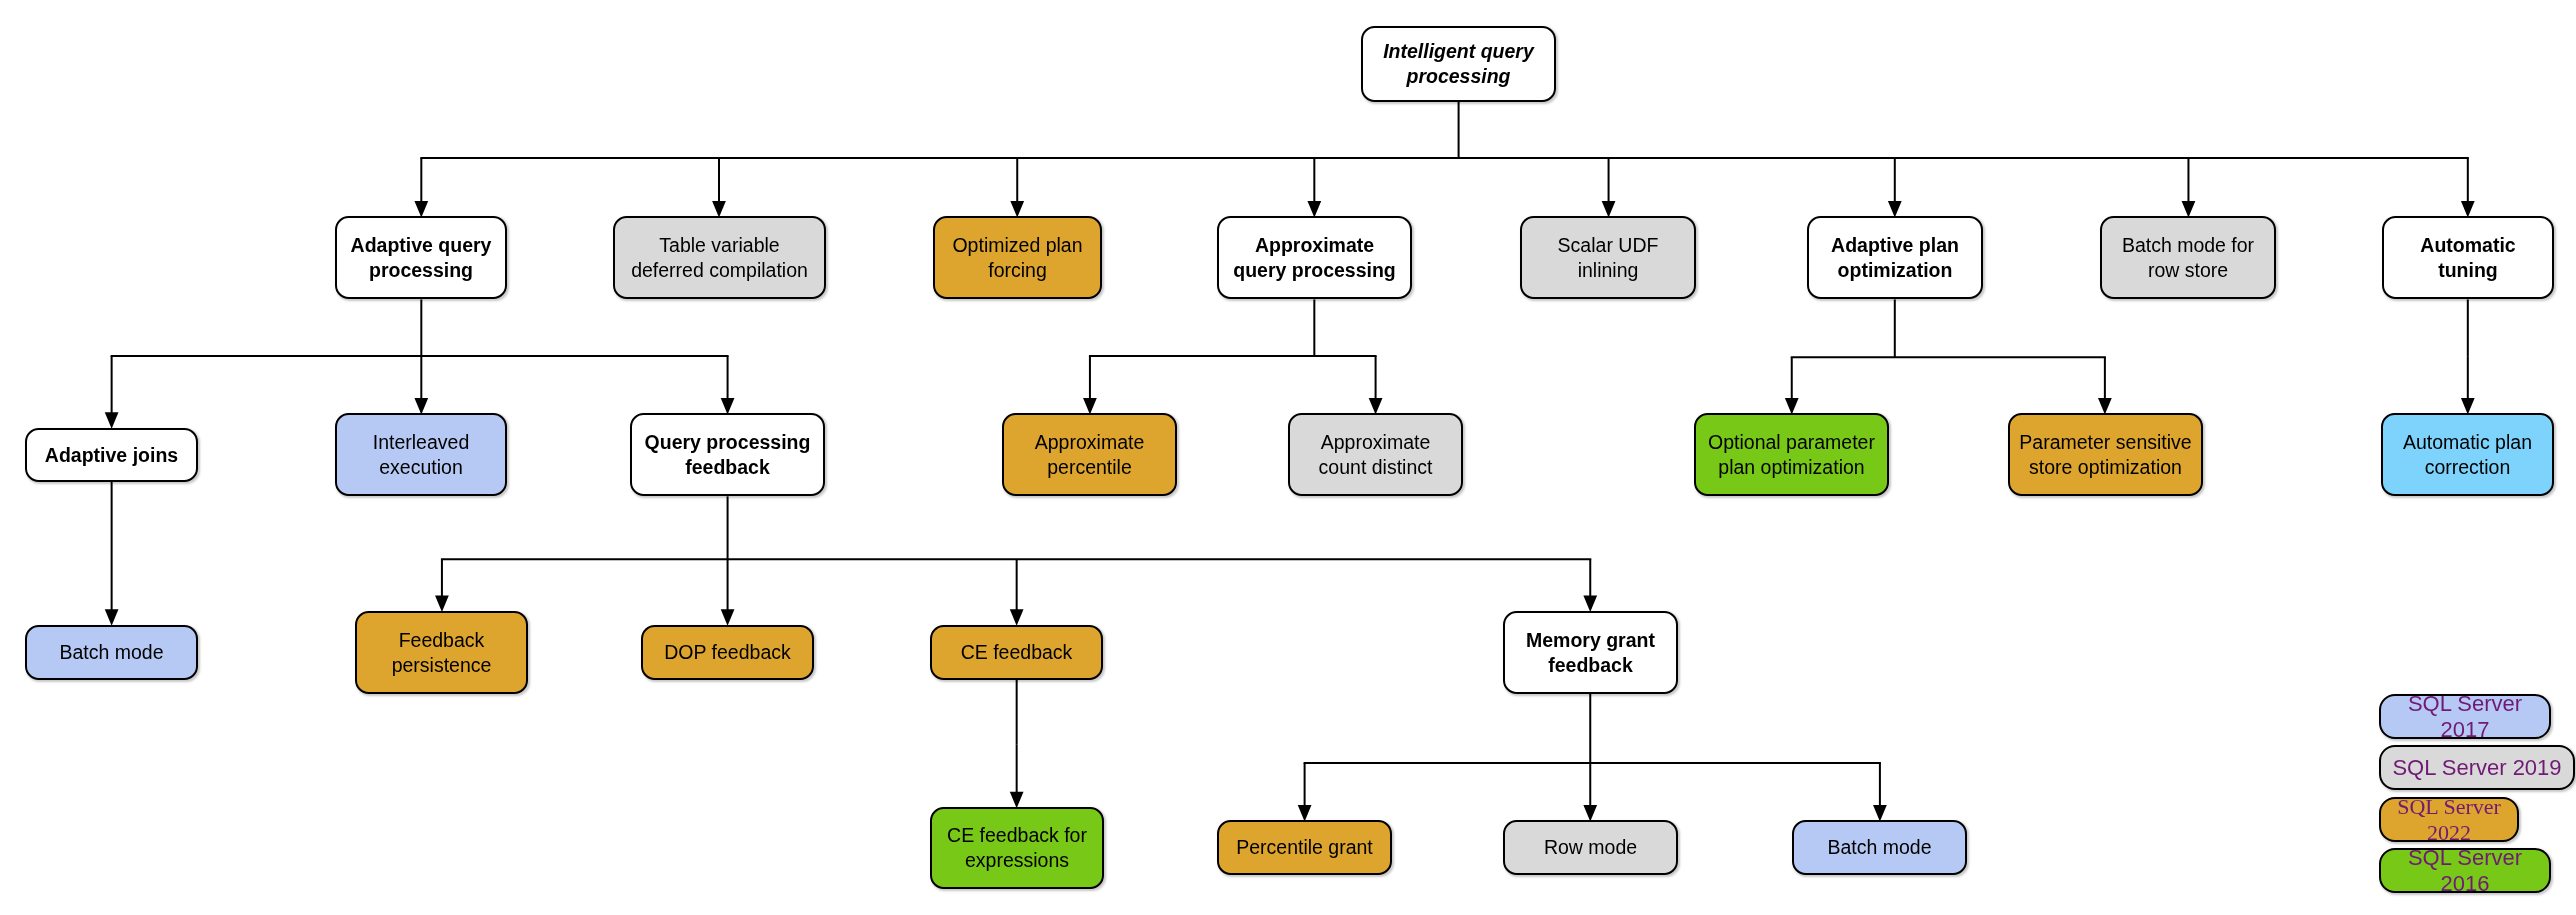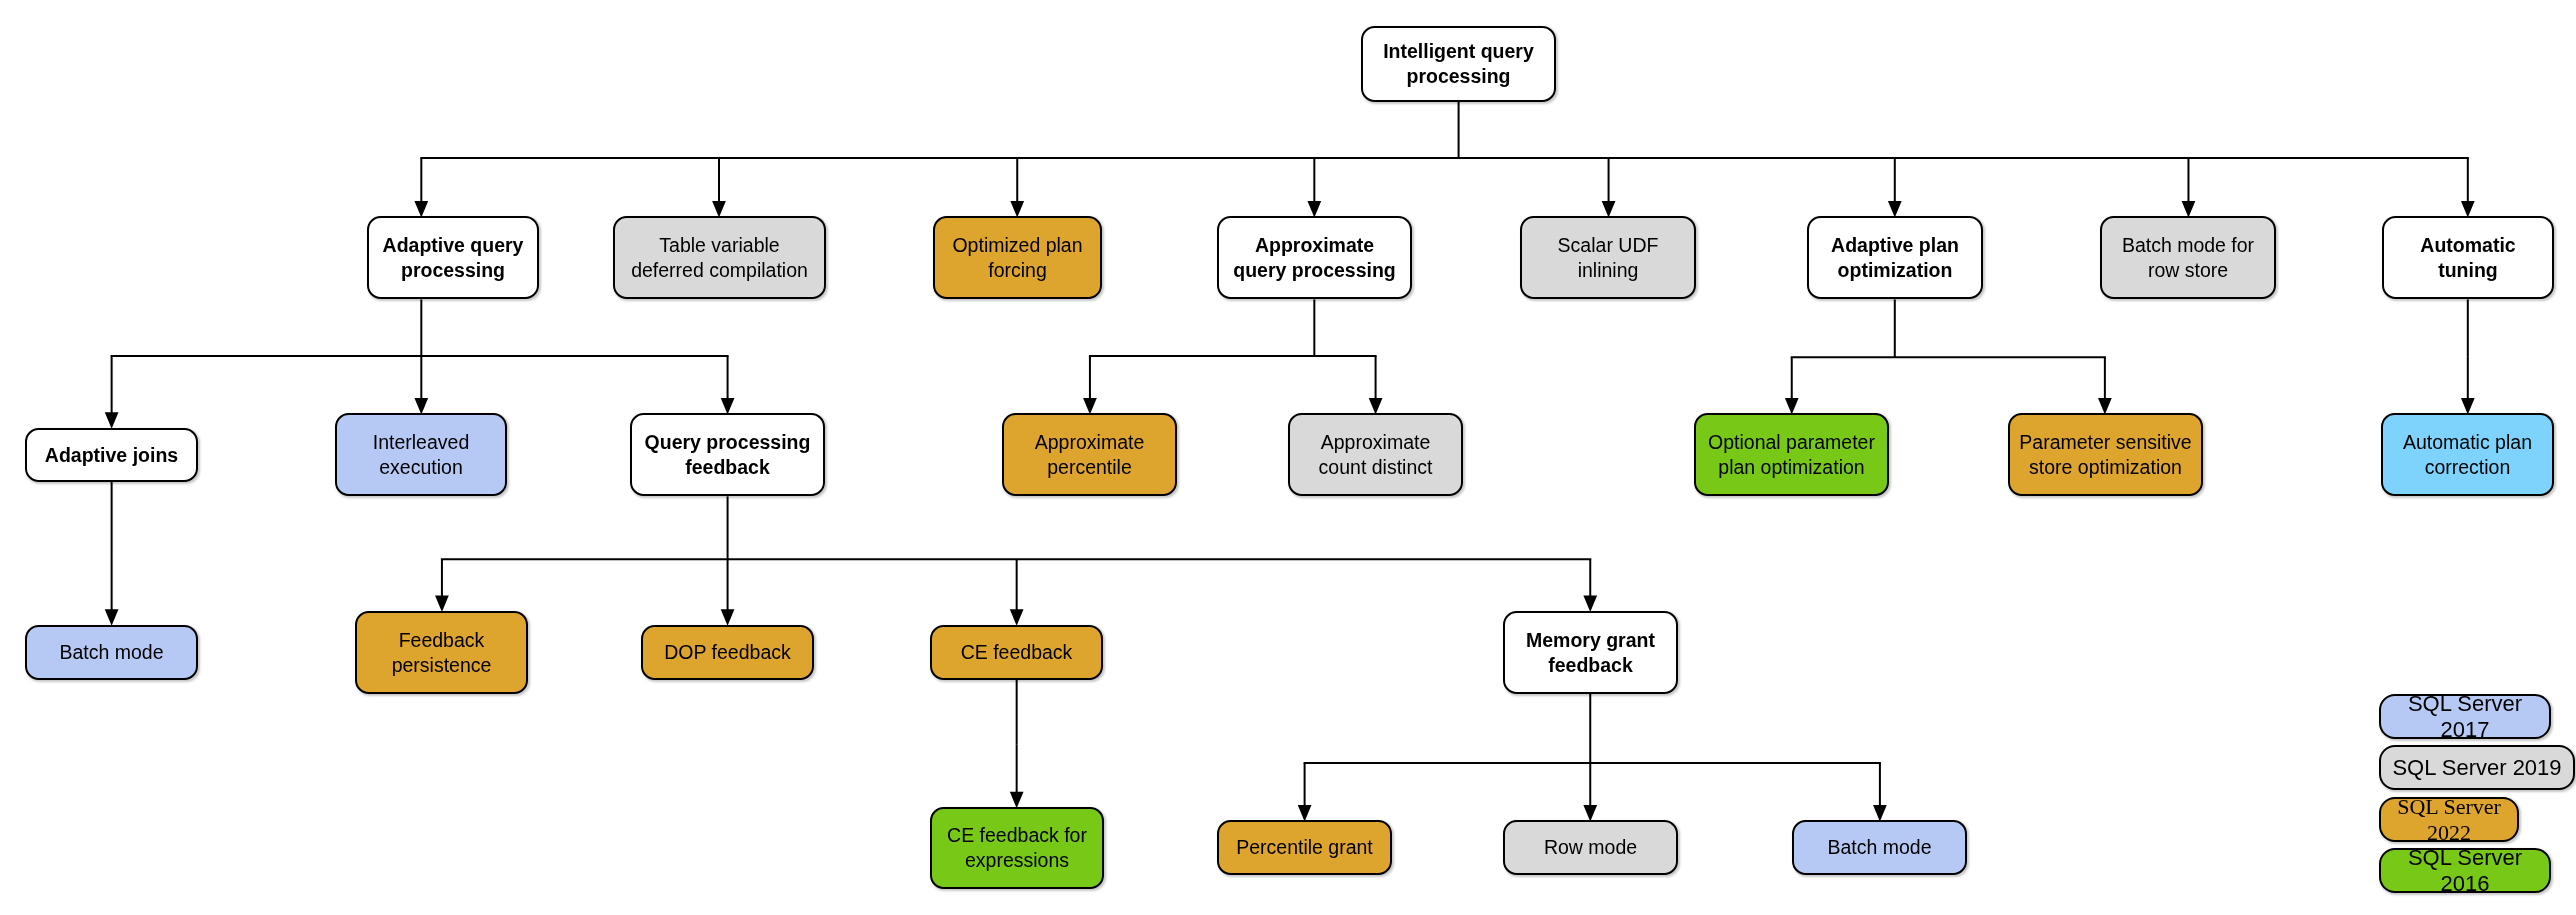--- a/index.html
+++ b/index.html
@@ -120,7 +120,7 @@
       <polygon points="3272,1406 3296,1406 3284,1435" fill="#000000"></polygon>
     </svg>
   <div id="nodes-layer">
-      <div class="node bold" style="left: 1361px; top: 26px; width: 195px; height: 76px; background: rgb(255, 255, 255);">Intelligent query
+      <div class="node bold" style="left: 1361px; top: 26px; width: 195px; height: 76px; background: rgb(255, 255, 255); font-style: italic;">Intelligent query
 processing</div>
       <div class="node bold" style="left: 335px; top: 216px; width: 172px; height: 83px; background: rgb(255, 255, 255); margin-left: 32px;">Adaptive query
 processing</div>

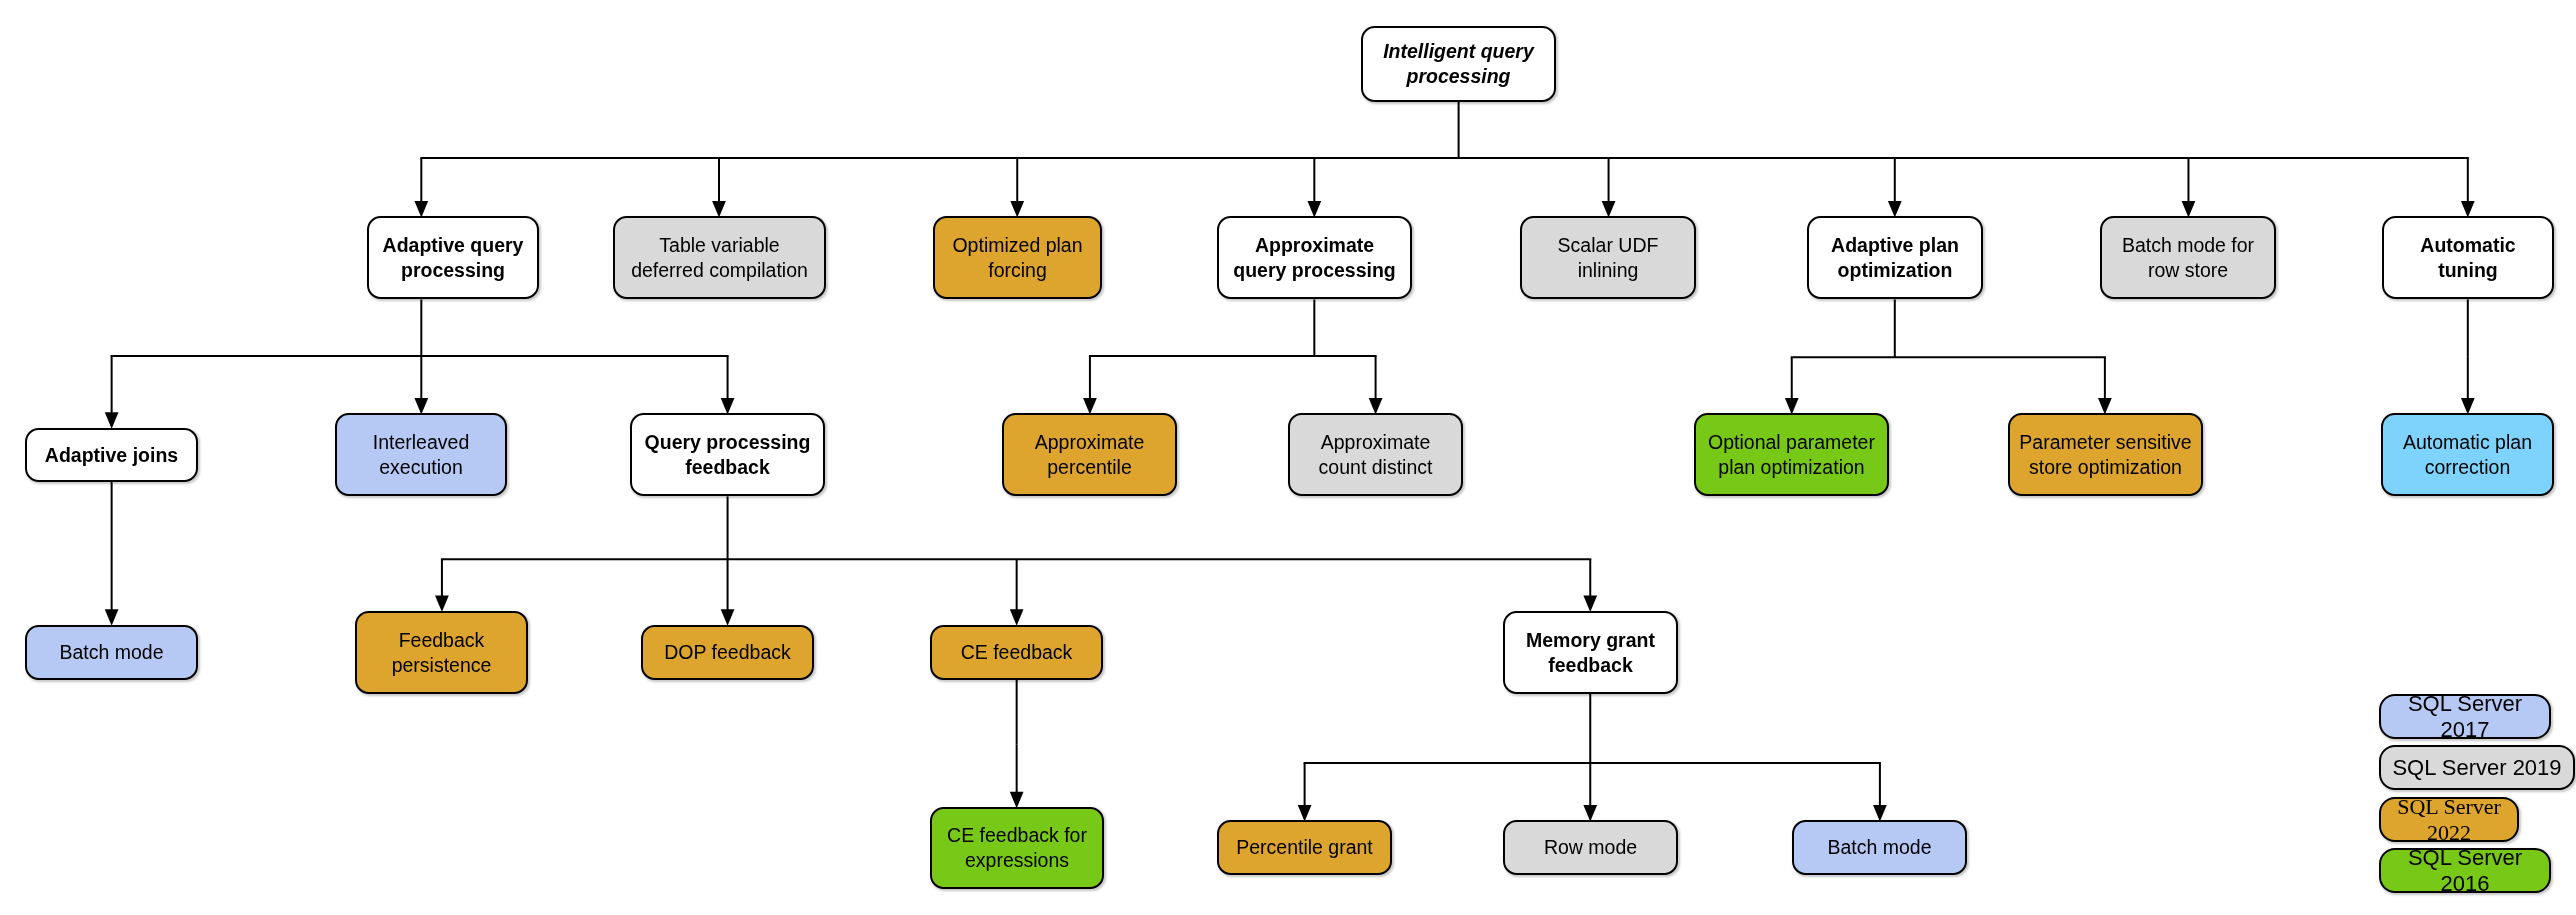--- a/index.html
+++ b/index.html
@@ -122,7 +122,7 @@
   <div id="nodes-layer">
       <div class="node bold" style="left: 1361px; top: 26px; width: 195px; height: 76px; background: rgb(255, 255, 255); font-style: italic;">Intelligent query
 processing</div>
-      <div class="node bold" style="left: 335px; top: 216px; width: 172px; height: 83px; background: rgb(255, 255, 255); margin-left: 32px;">Adaptive query
+      <div class="node bold" style="left: 335px; top: 216px; width: 172px; height: 83px; background: rgb(255, 255, 255);">Adaptive query
 processing</div>
       <div class="node" style="left: 613px; top: 216px; width: 213px; height: 83px; background: rgb(217, 217, 217);">Table variable
 deferred compilation</div>

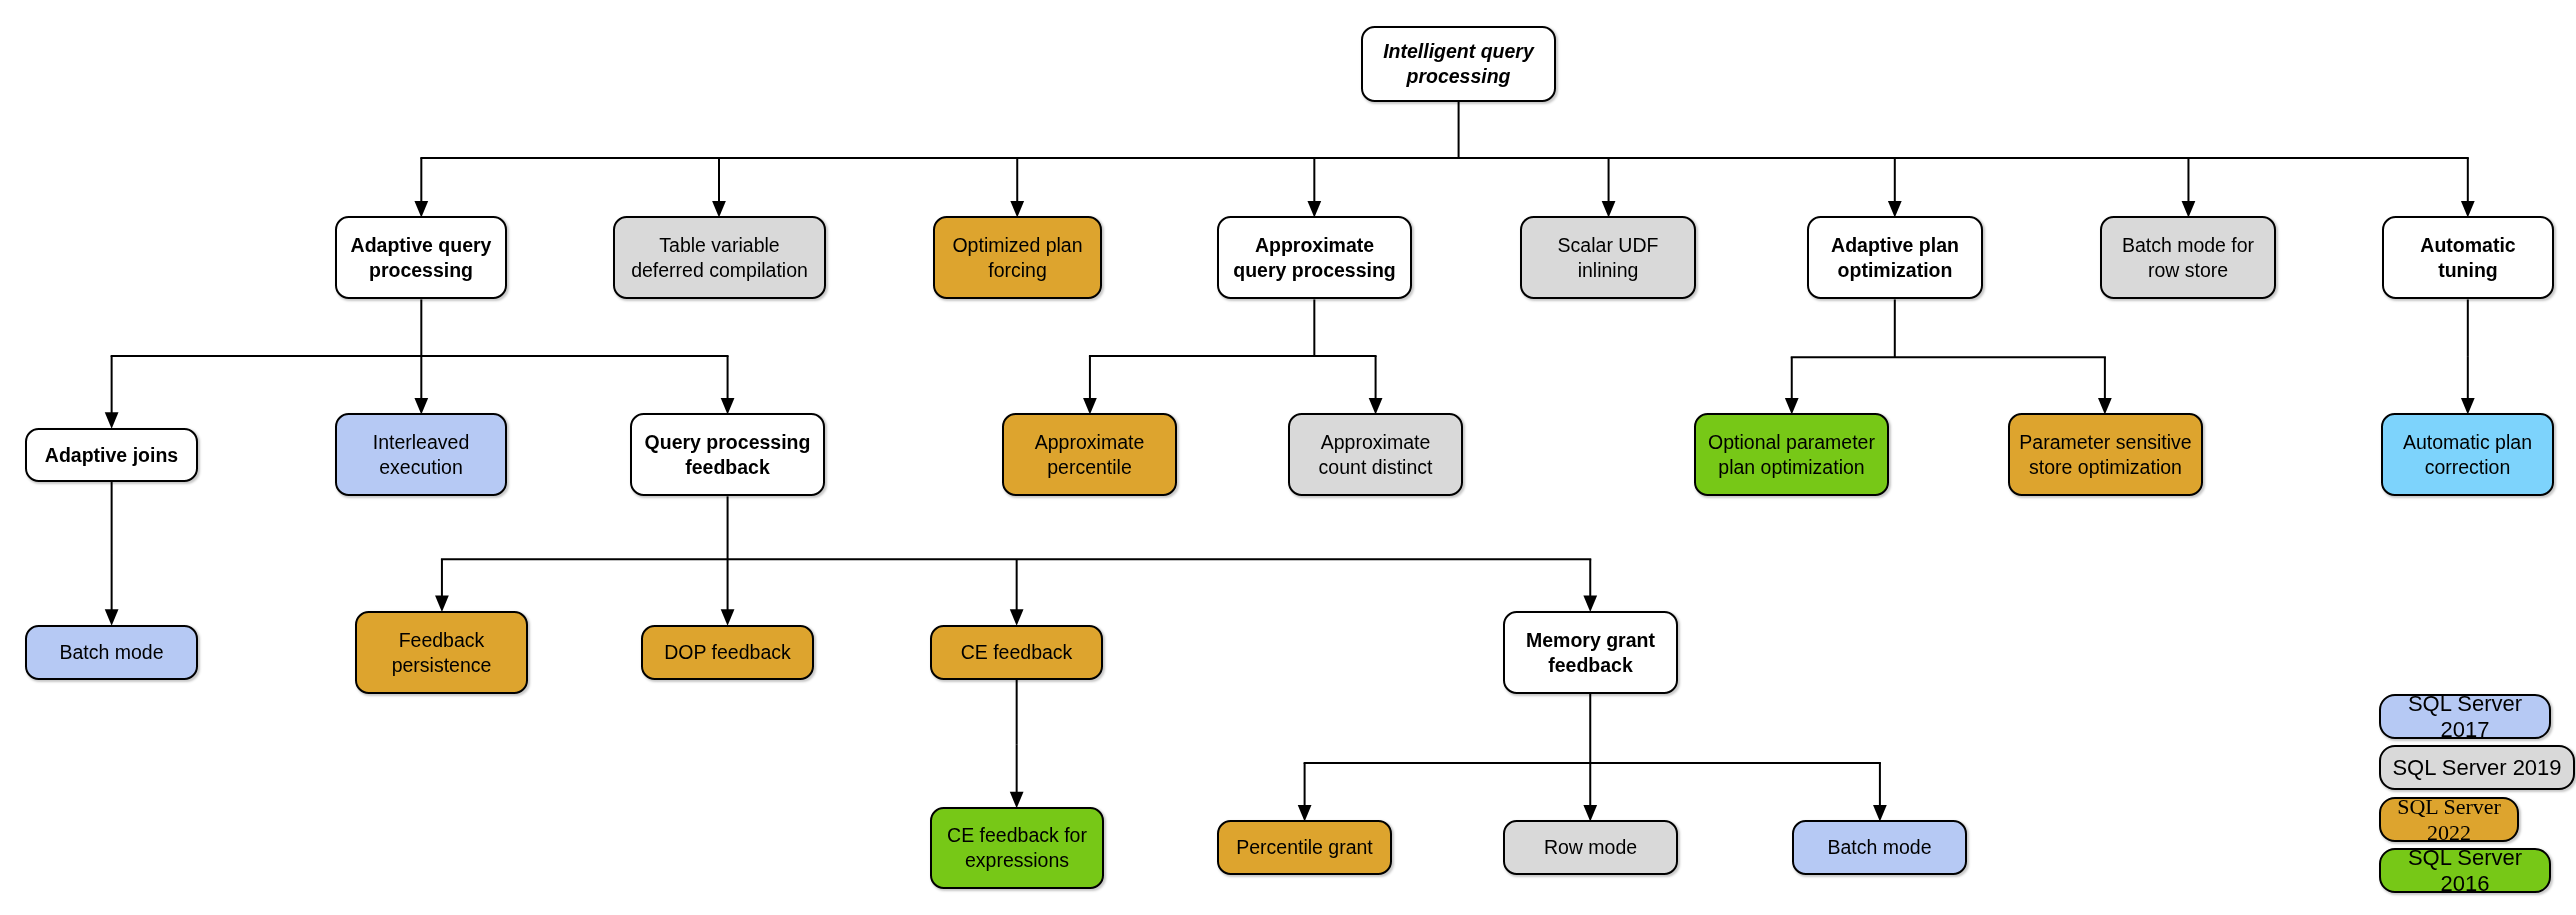--- a/index.html
+++ b/index.html
@@ -44,7 +44,7 @@
     border: 2px solid #000000;
     border-radius: 16px;
     font-size: 22px;
-    color: #000000;
+    color: #701a75;
     box-shadow: 1.1px 1.7px 2.3px rgba(0,0,0,0.22);
   }
 </style>

